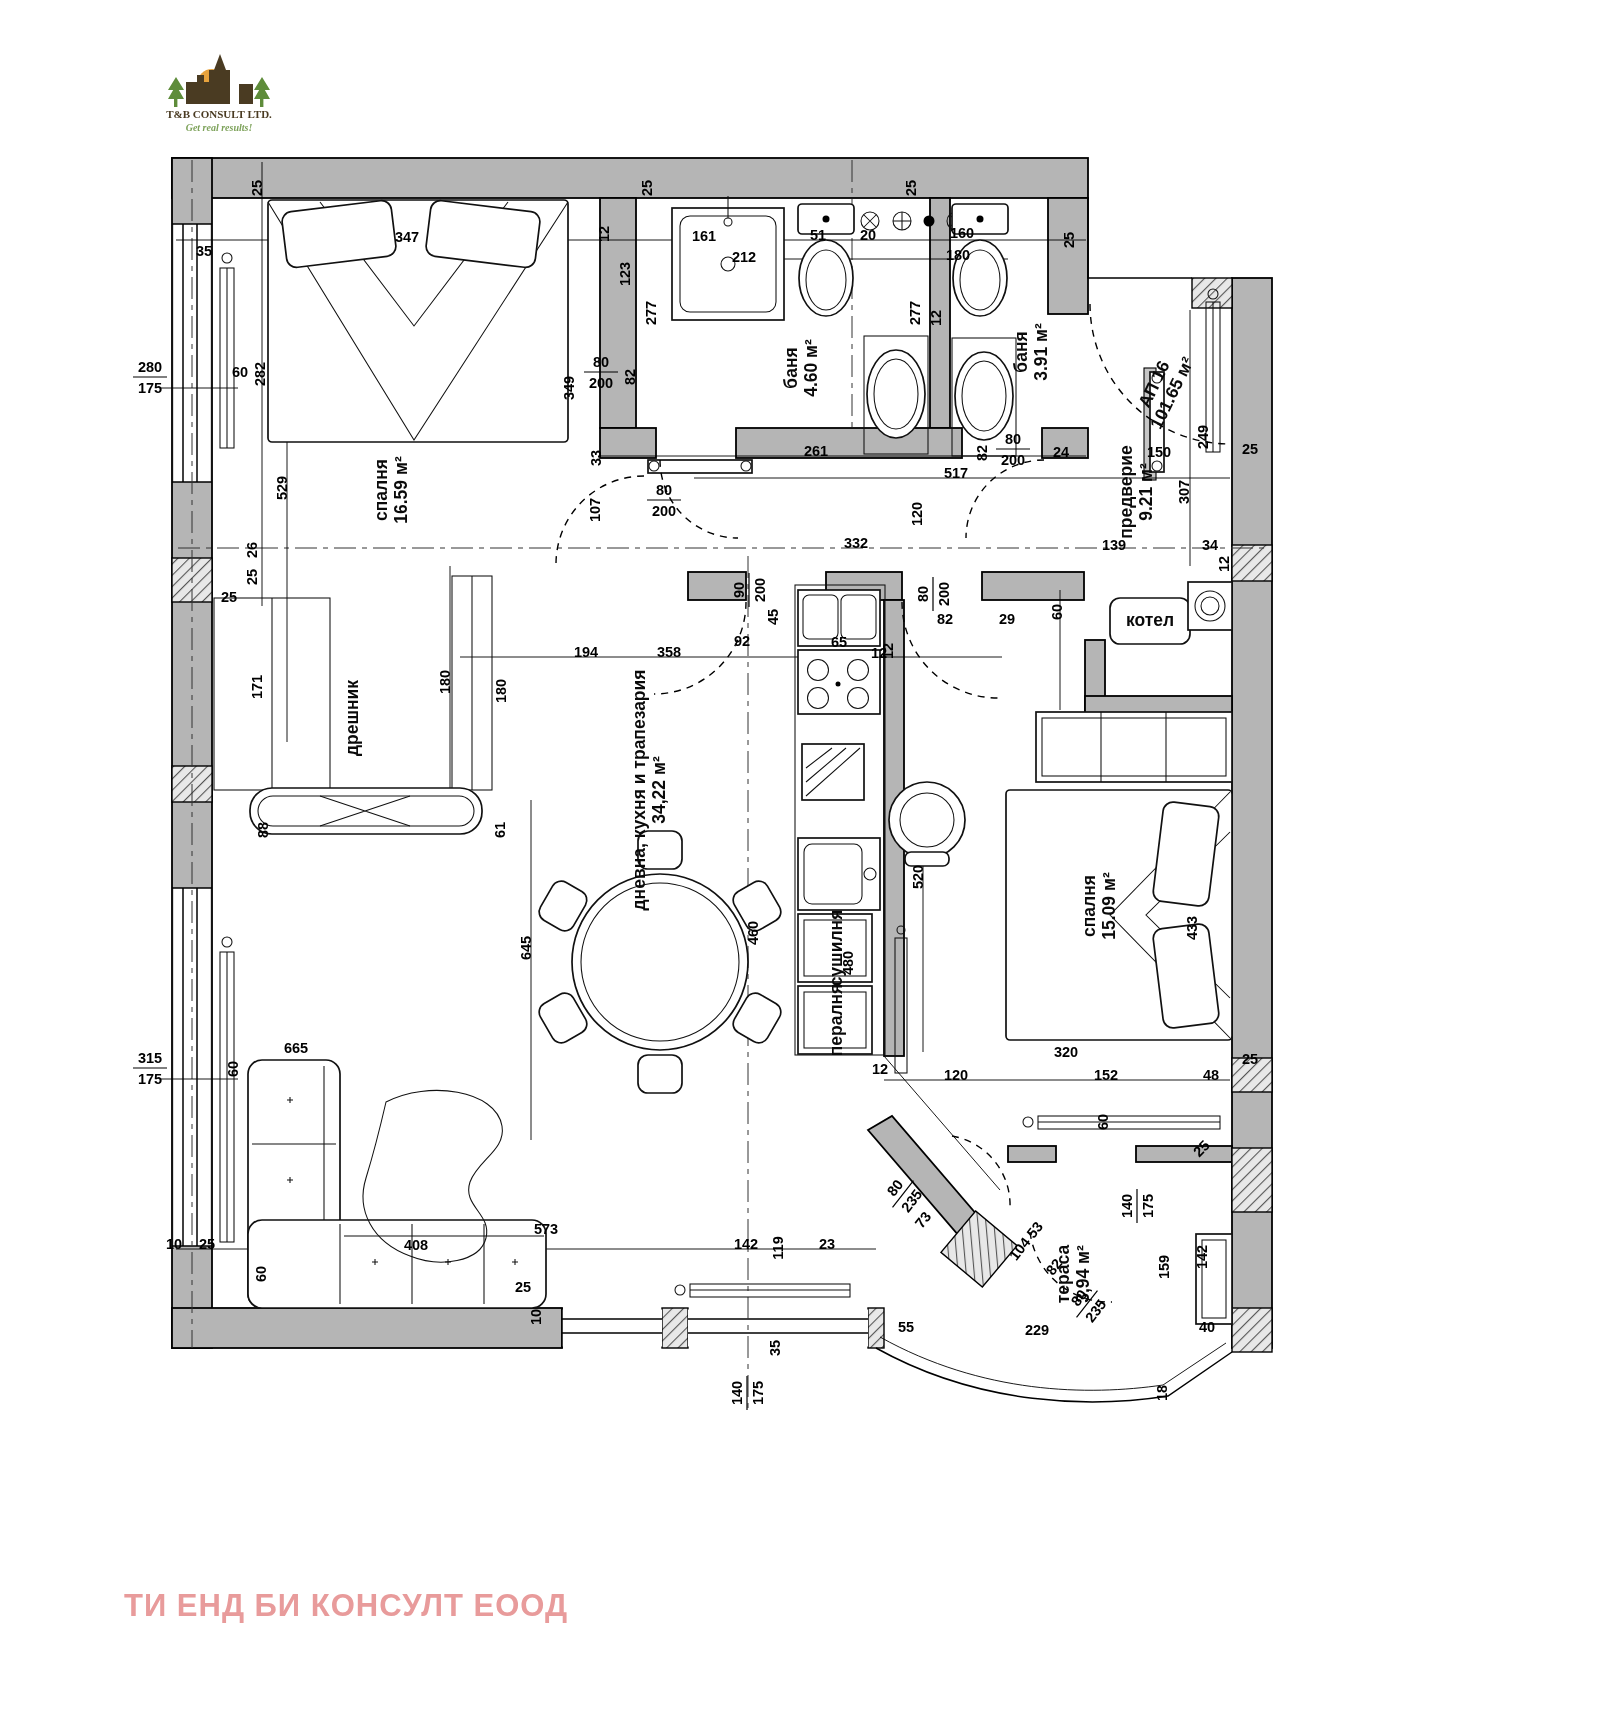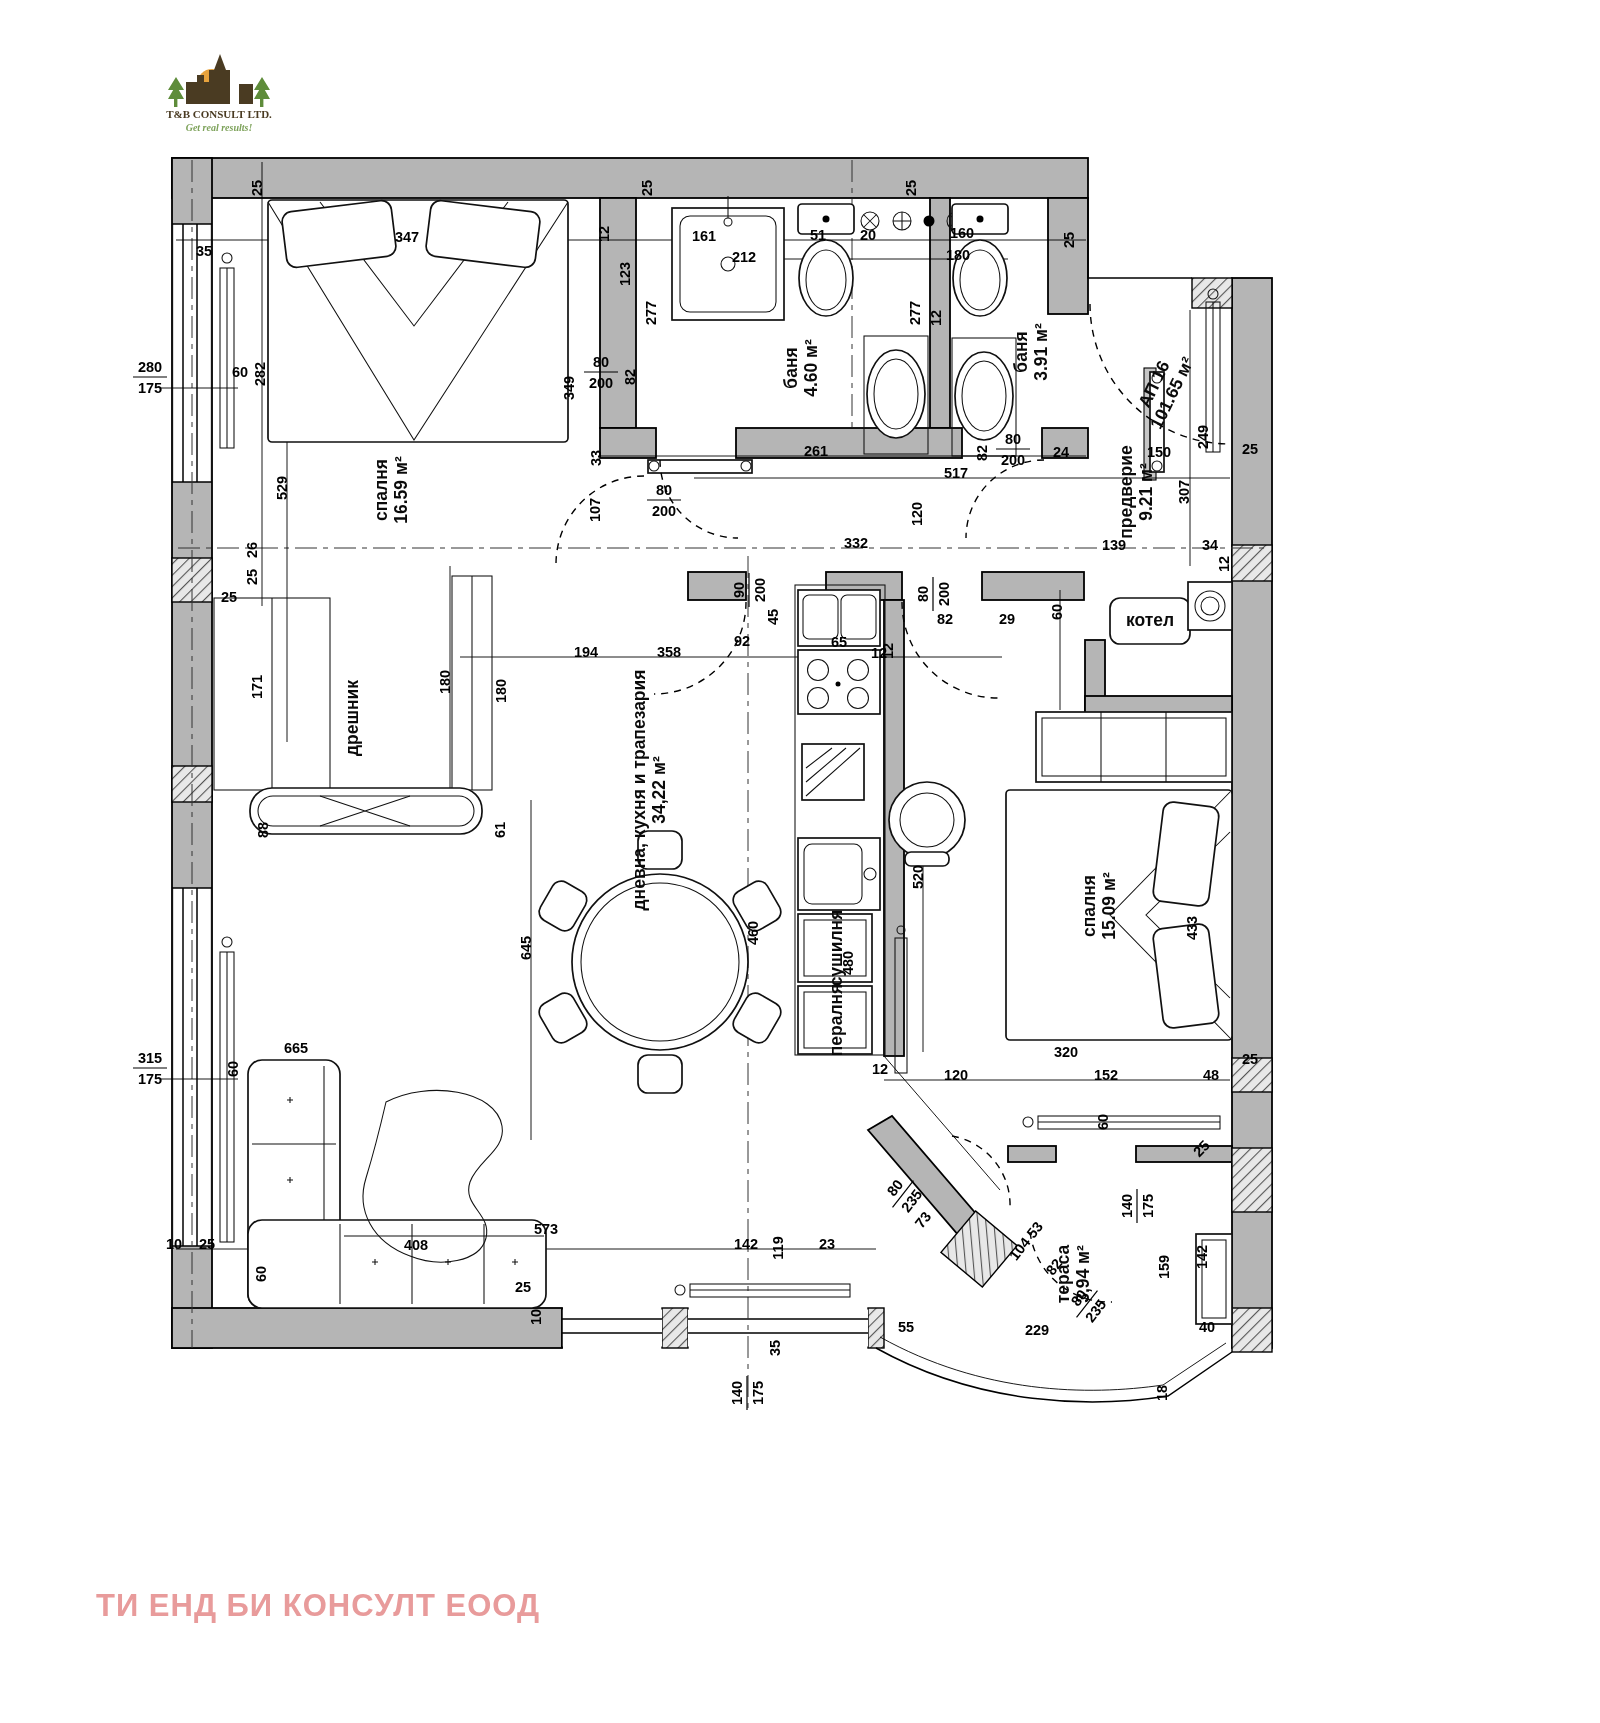--- a/index.html
+++ b/index.html
@@ -20,7 +20,7 @@
   .room{font:700 17.5px "Liberation Sans",sans-serif;fill:#0a0a0a}
   .logoA{font:700 11px "Liberation Serif",serif;fill:#4a3b22}
   .logoB{font:italic 700 10px "Liberation Serif",serif;fill:#7da25a}
-  .wm{position:absolute;left:96px;top:1588px;font:700 31px "Liberation Sans",sans-serif;
+  .wm{position:absolute;left:124px;top:1588px;font:700 31px "Liberation Sans",sans-serif;
       letter-spacing:1px;color:#e89b9b}
 </style>
 </head>

